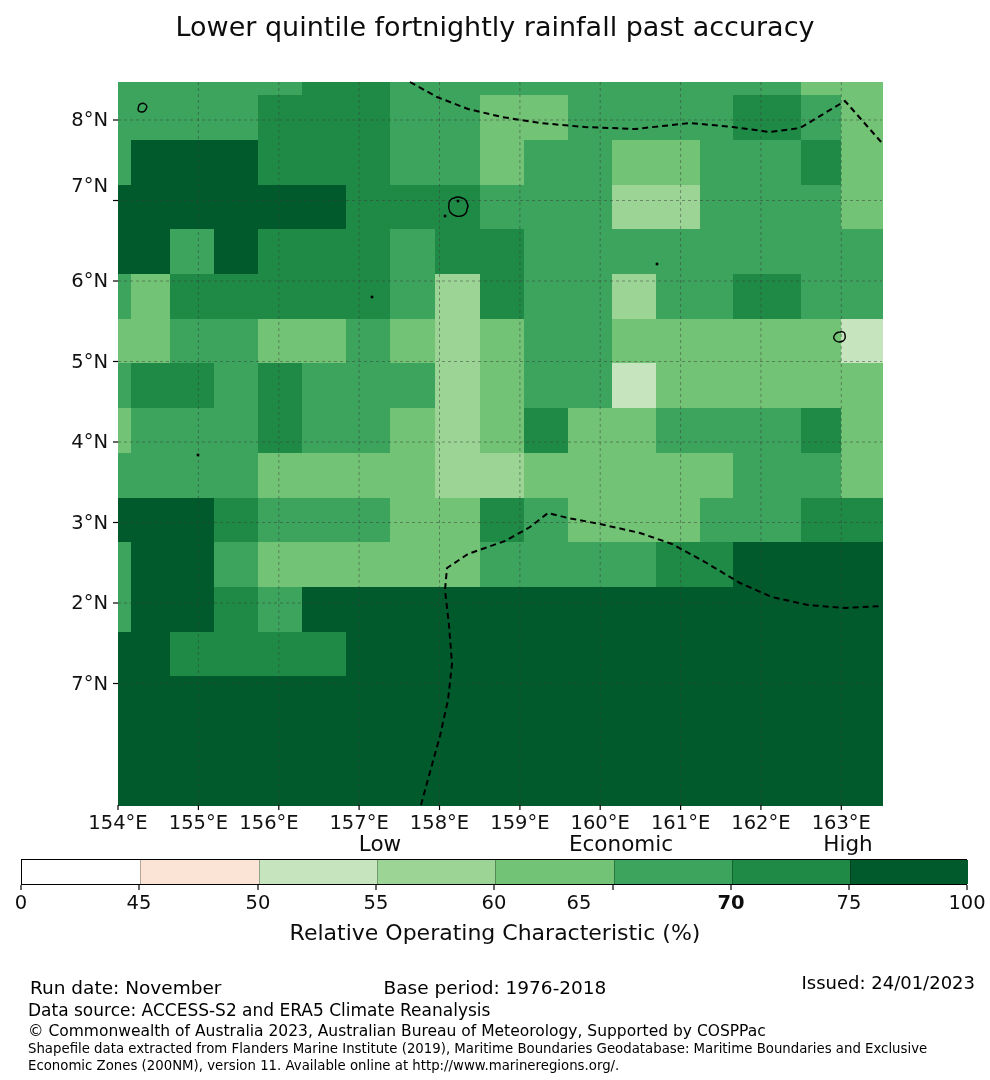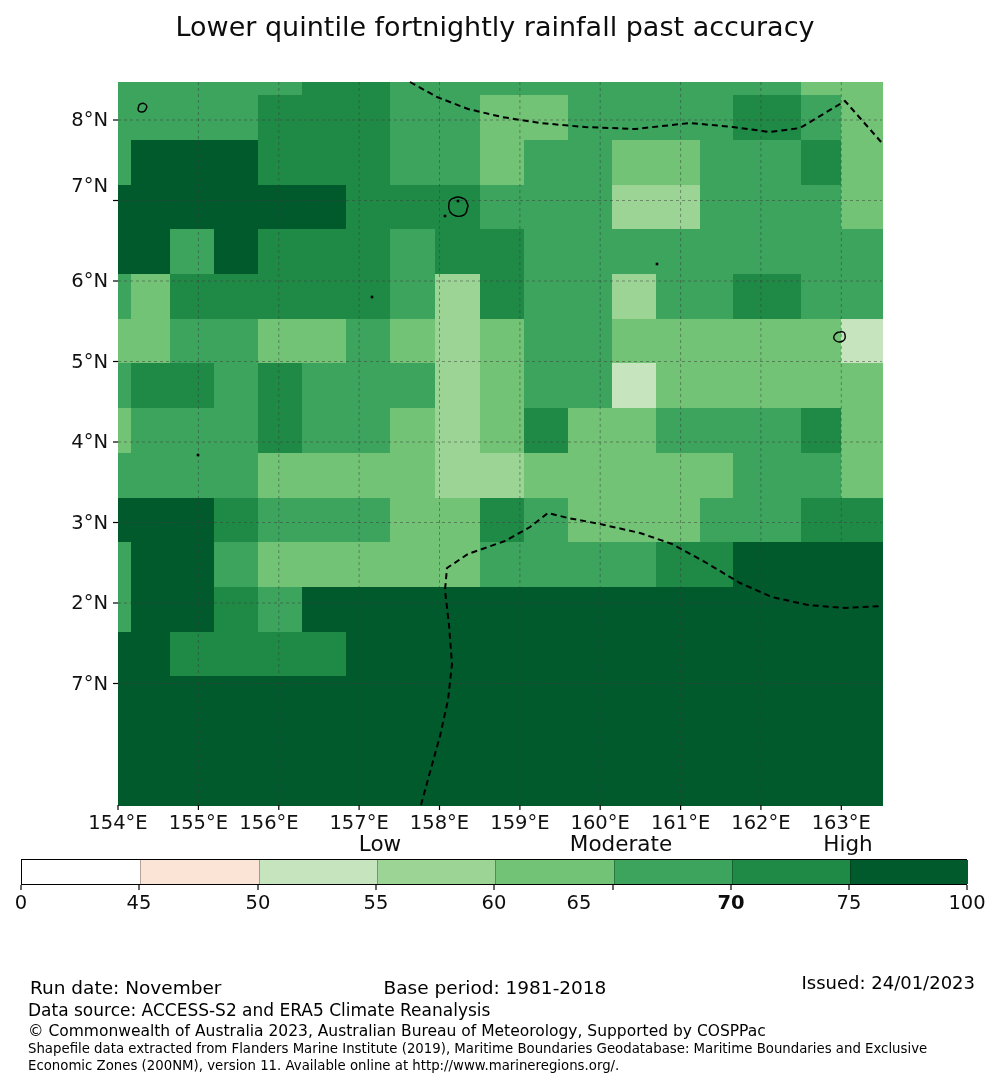--- a/index.html
+++ b/index.html
@@ -424,7 +424,7 @@
 
   <div id="cbar-cats">
       <div class="cbar-cat" style="left: 300px;">Low</div>
-      <div class="cbar-cat" style="left: 541px;">Moderate</div>
+      <div class="cbar-cat" style="left: 541px;">Economic</div>
       <div class="cbar-cat" style="left: 768px;">High</div>
     </div>
   <div id="colorbar">

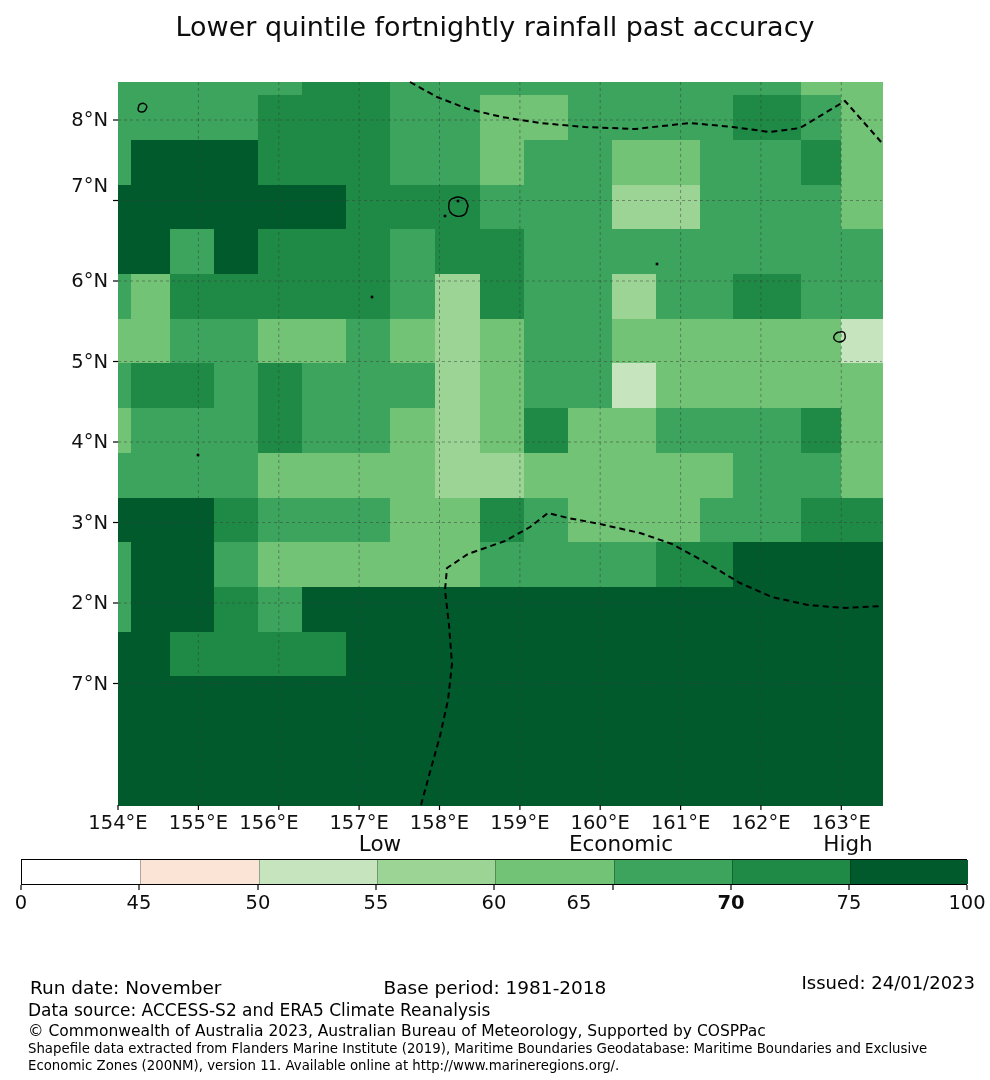--- a/index.html
+++ b/index.html
@@ -448,6 +448,7 @@
       <div class="cbar-tick" style="left: 814px;">75</div>
       <div class="cbar-tick" style="left: 932px;">100</div>
     </div>
+  <div id="cbar-axis-label">Relative Operating Characteristic (%)</div>
 
   <div class="footer-text" id="run-date">Run date: November</div>
   <div class="footer-text" id="base-period">Base period: 1981-2018</div>

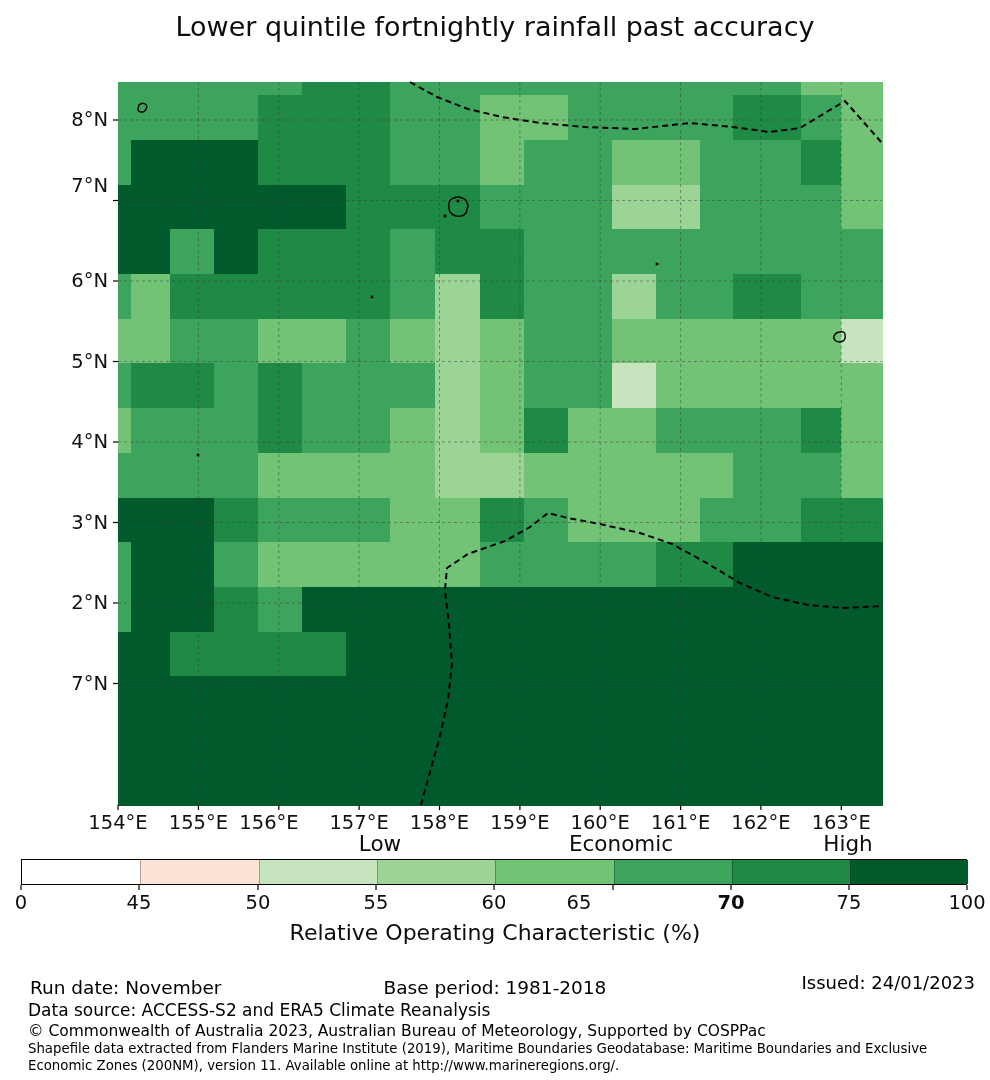--- a/index.html
+++ b/index.html
@@ -451,7 +451,7 @@
   <div id="cbar-axis-label">Relative Operating Characteristic (%)</div>
 
   <div class="footer-text" id="run-date">Run date: November</div>
-  <div class="footer-text" id="base-period">Base period: 1981-2018</div>
+  <div class="footer-text" id="base-period">Base period: 1976-2018</div>
   <div class="footer-text" id="issued">Issued: 24/01/2023</div>
   <div class="footer-text" id="data-source">Data source: ACCESS-S2 and ERA5 Climate Reanalysis</div>
   <div class="footer-text" id="copyright">© Commonwealth of Australia 2023, Australian Bureau of Meteorology, Supported by COSPPac</div>

